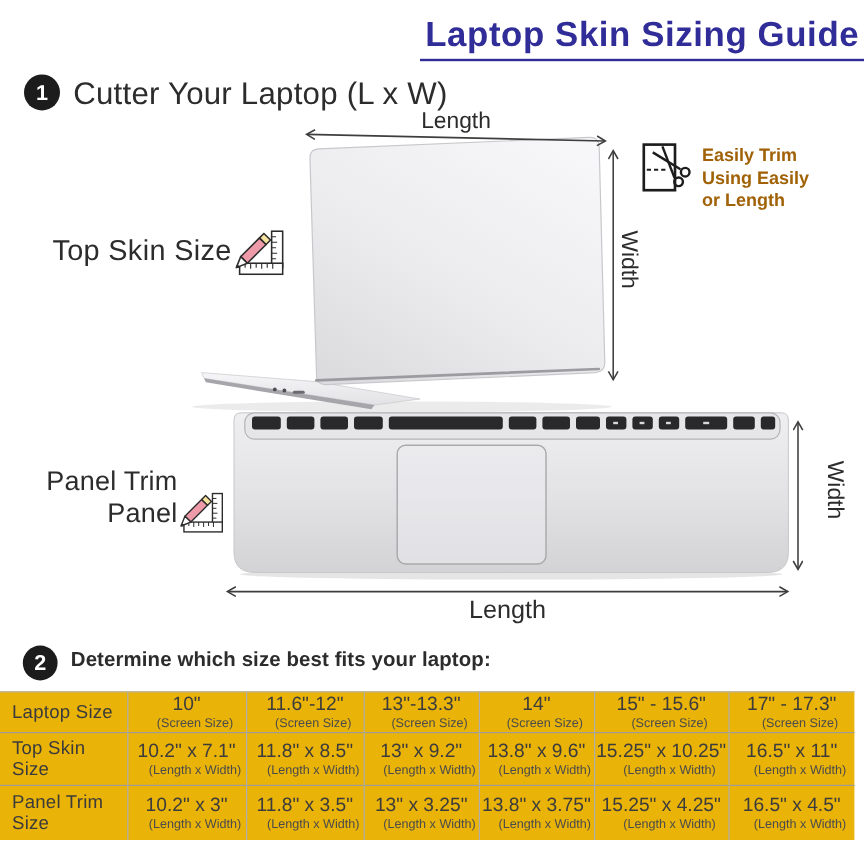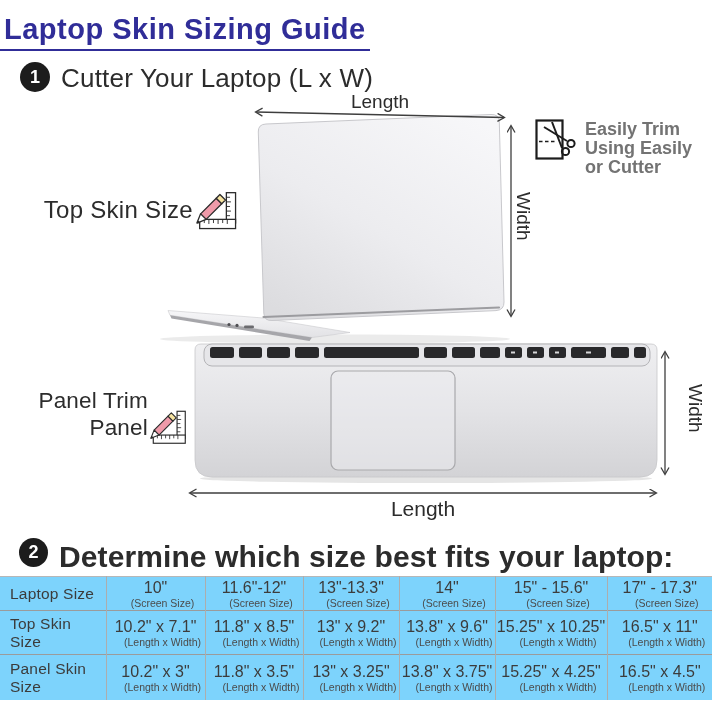--- a/index.html
+++ b/index.html
@@ -7,7 +7,7 @@
         font-family:"Liberation Sans", sans-serif;color:#2c2c2c;}
   .abs{position:absolute;}
   
-  .title-wrap{position:absolute;top:13px;left:0;width:720px;text-align:left;}
+  .title-wrap{position:absolute;top:13px;left:0;width:720px;text-align:right;}
   .title{display:inline-block;margin:0;font-size:29px;font-weight:600;letter-spacing:.5px;
          color:#302d98;border-bottom:2.5px solid #302d98;padding:0 4px 3px 4px;}
   

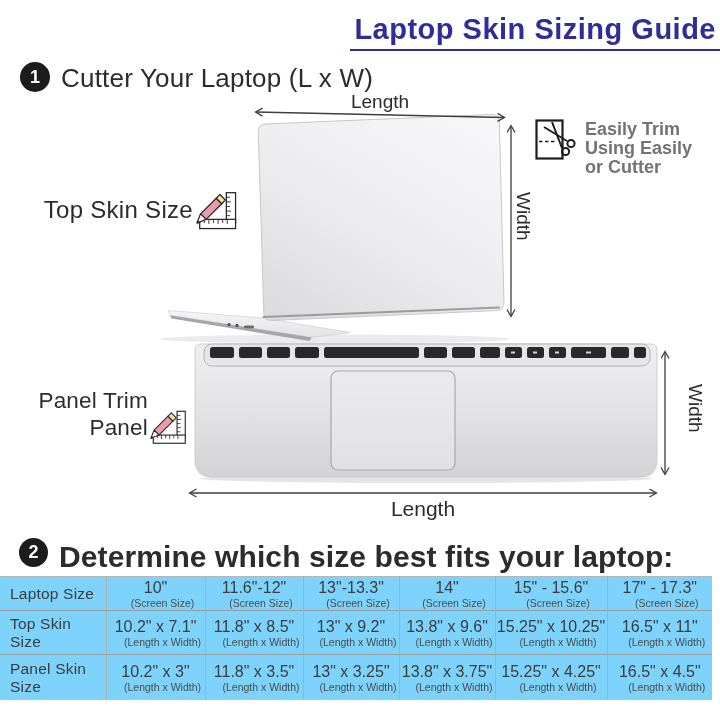--- a/index.html
+++ b/index.html
@@ -23,7 +23,7 @@
   .wid-top{left:512px;top:192px;font-size:19px;}
   .wid-panel{left:684px;top:384px;font-size:19px;}
   .len-panel{left:190px;top:497px;width:466px;text-align:center;font-size:21px;}
-  .trim-note{left:585px;top:120px;font-size:18px;font-weight:700;line-height:19px;color:#737373;}
+  .trim-note{left:585px;top:120px;font-size:15px;font-weight:700;line-height:19px;color:#a16207;}
   .topskin-label{left:25px;top:196px;width:168px;text-align:right;font-size:24px;letter-spacing:.3px;}
   .panelskin-label{left:16px;top:387px;width:132px;text-align:right;font-size:22.5px;line-height:27px;letter-spacing:.2px;}
   

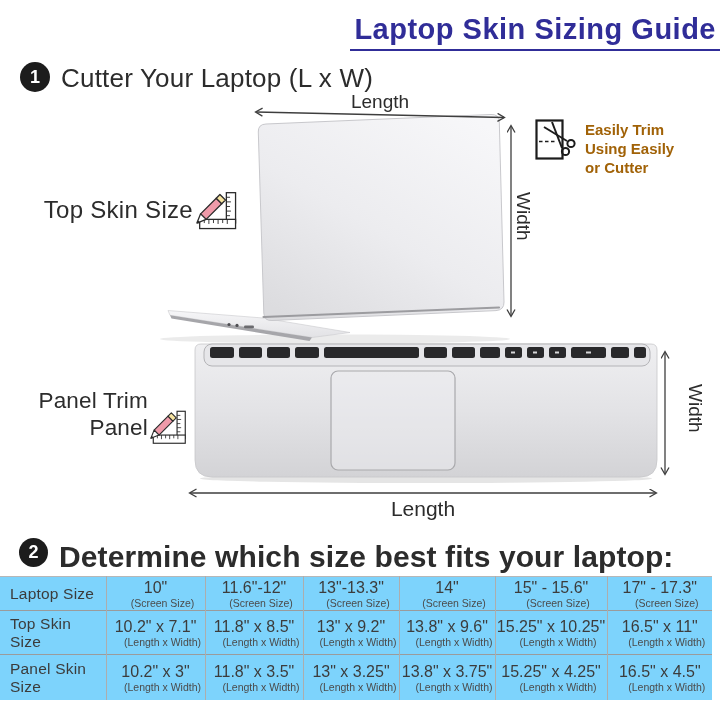--- a/index.html
+++ b/index.html
@@ -160,7 +160,7 @@
   <div class="abs trim-note">
     <div>Easily Trim</div>
     <div>Using Easily</div>
-    <div>or Cutter</div>
+    <div>or Length</div>
   </div>
   <div class="abs topskin-label">Top Skin Size</div>
   <div class="abs panelskin-label">

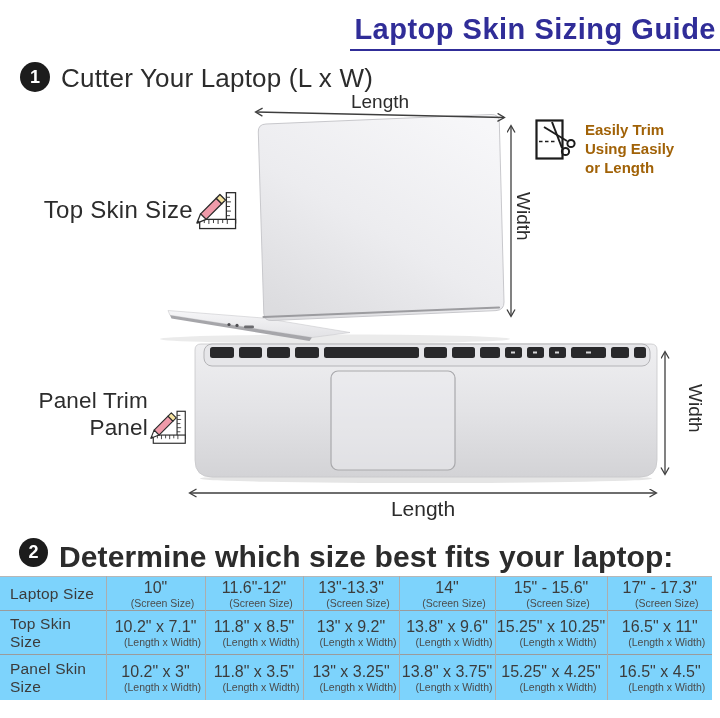--- a/index.html
+++ b/index.html
@@ -16,7 +16,7 @@
   .b1{left:20px;top:62px;}
   .b2{left:19px;top:538px;width:29px;height:29px;}
   .step1-text{left:61px;top:63px;font-size:26px;letter-spacing:.2px;}
-  .step2-text{left:59px;top:540px;font-size:30px;font-weight:700;letter-spacing:.1px;}
+  .step2-text{left:59px;top:540px;font-size:17px;font-weight:700;letter-spacing:.1px;}
   
   .len-top{left:300px;top:91px;width:160px;text-align:center;font-size:19px;}
   .v{writing-mode:vertical-rl;}

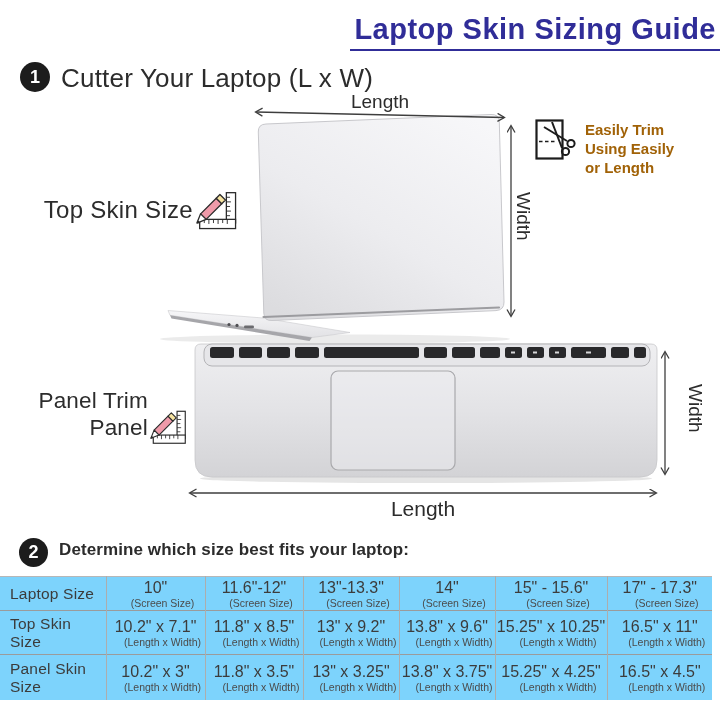--- a/index.html
+++ b/index.html
@@ -28,7 +28,7 @@
   .panelskin-label{left:16px;top:387px;width:132px;text-align:right;font-size:22.5px;line-height:27px;letter-spacing:.2px;}
   
   .size-table{position:absolute;left:0;top:576px;width:712px;border-collapse:collapse;
-              table-layout:fixed;background:#7dd3fc;border-top:1px solid #b7b7b7;}
+              table-layout:fixed;background:#eab308;border-top:1px solid #b7b7b7;}
   .size-table td{border-left:1px solid #adadad;border-top:1px solid #9b9b9b;
                  vertical-align:middle;padding:0;}
   .size-table tr td:first-child{border-left:none;}

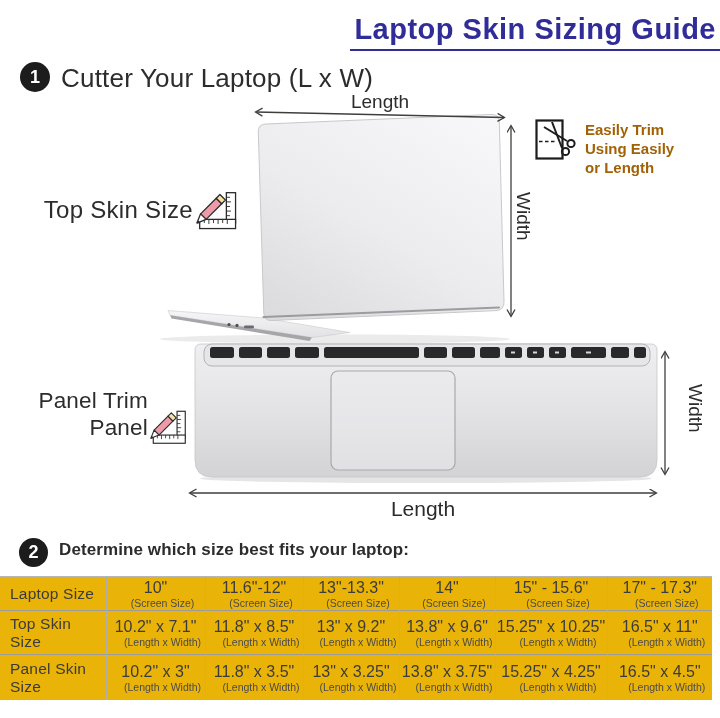--- a/index.html
+++ b/index.html
@@ -239,7 +239,7 @@
           </td>
     </tr>
     <tr>
-      <td class="row-label">Panel Skin Size</td>
+      <td class="row-label">Panel Trim Size</td>
       <td class="cell">
             <div class="main">10.2" x 3"</div>
             <div class="sub">(Length x Width)</div>

